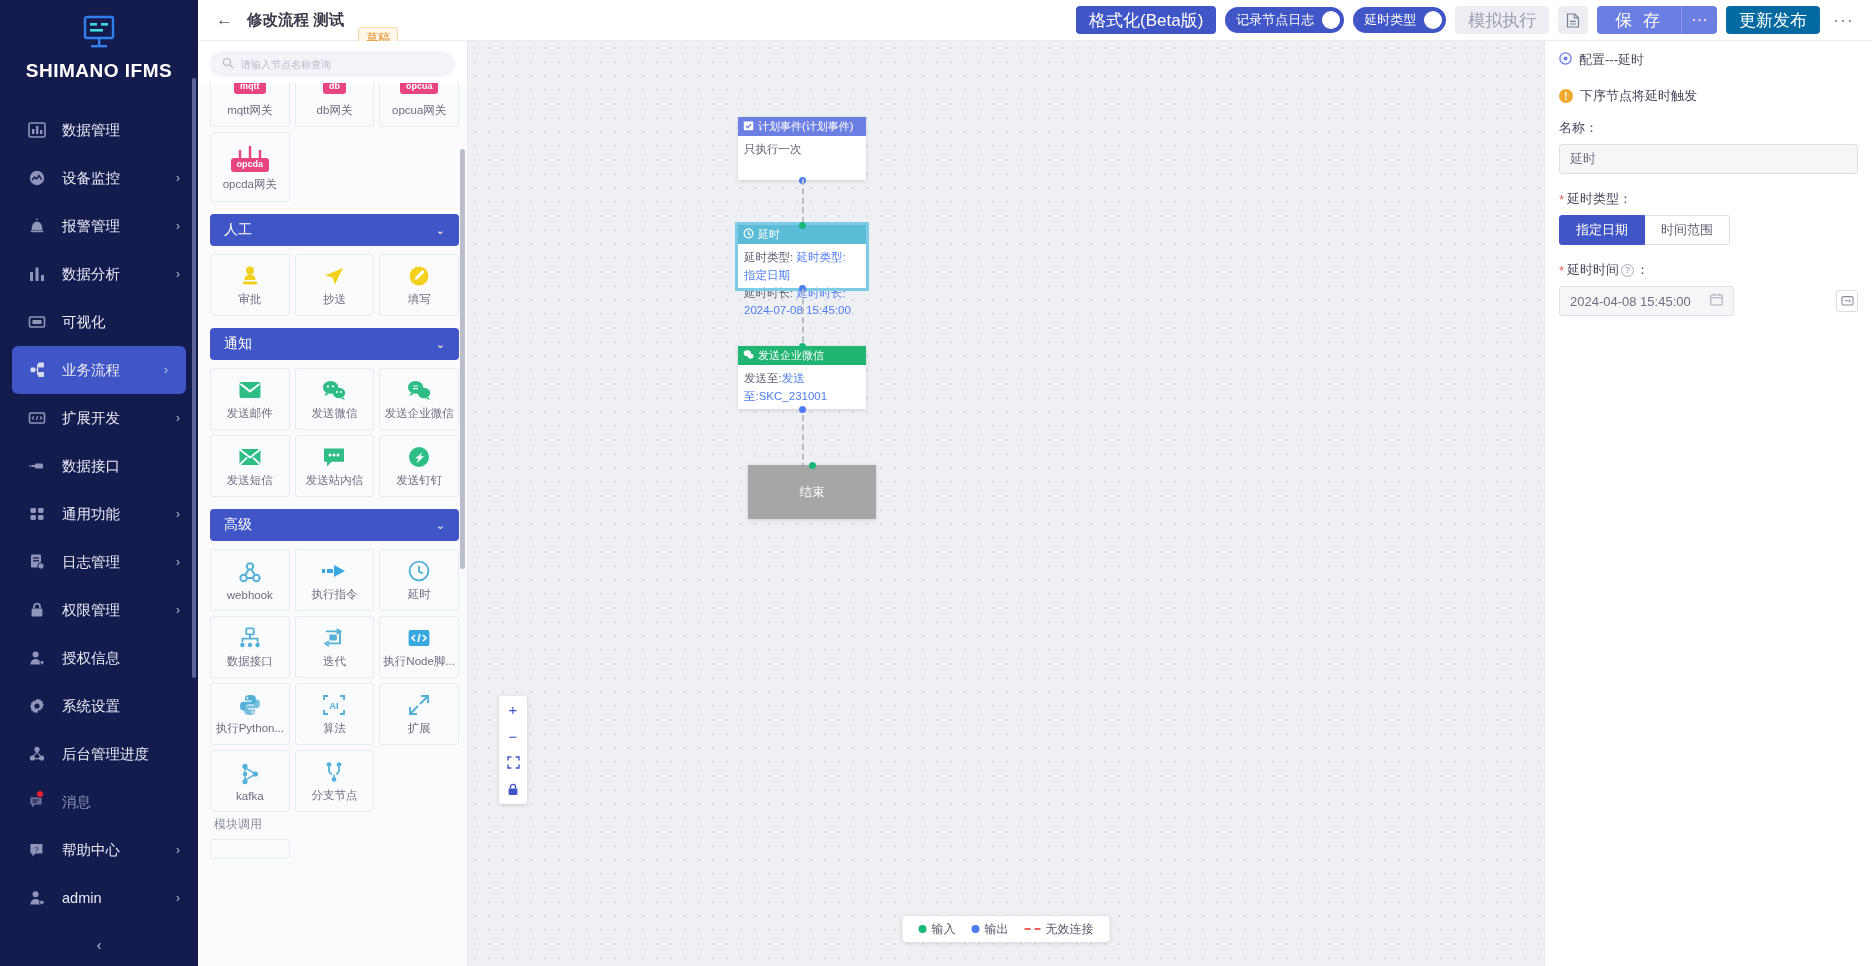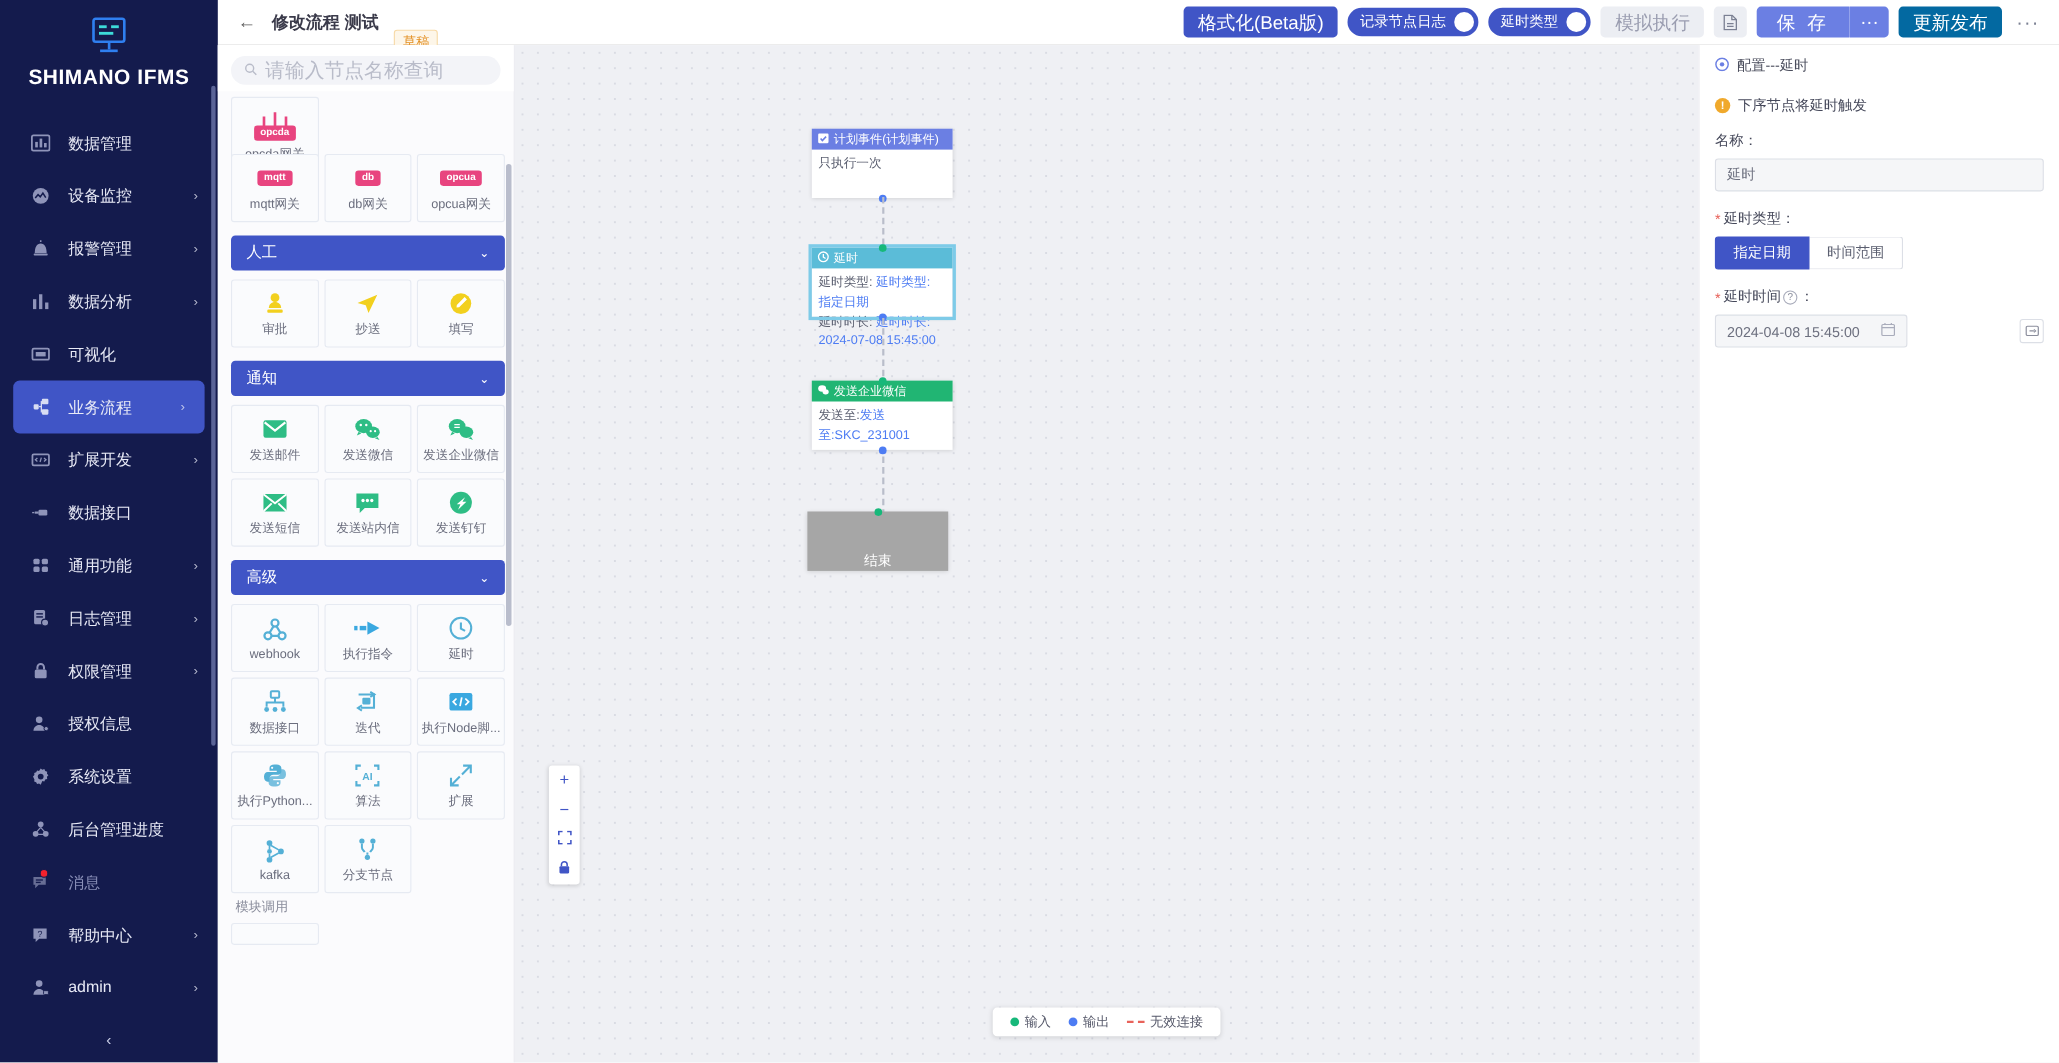--- a/index.html
+++ b/index.html
@@ -67,7 +67,7 @@
   .search-box { height:26px; background:#f3f4f8; border-radius:13px; display:flex;
                 align-items:center; padding:0 12px; }
   .search-box svg { flex:0 0 12px; margin-right:7px; }
-  .search-box input { border:0; background:transparent; outline:none; font-size:18px;
+  .search-box input { border:0; background:transparent; outline:none; font-size:10px;
                       color:#555; width:100%; font-family:inherit; }
   .search-box input::placeholder { color:#b9bcc9; }
   .pal-scroll { flex:1 1 auto; overflow:hidden; position:relative; padding:0 8px 4px 12px; }

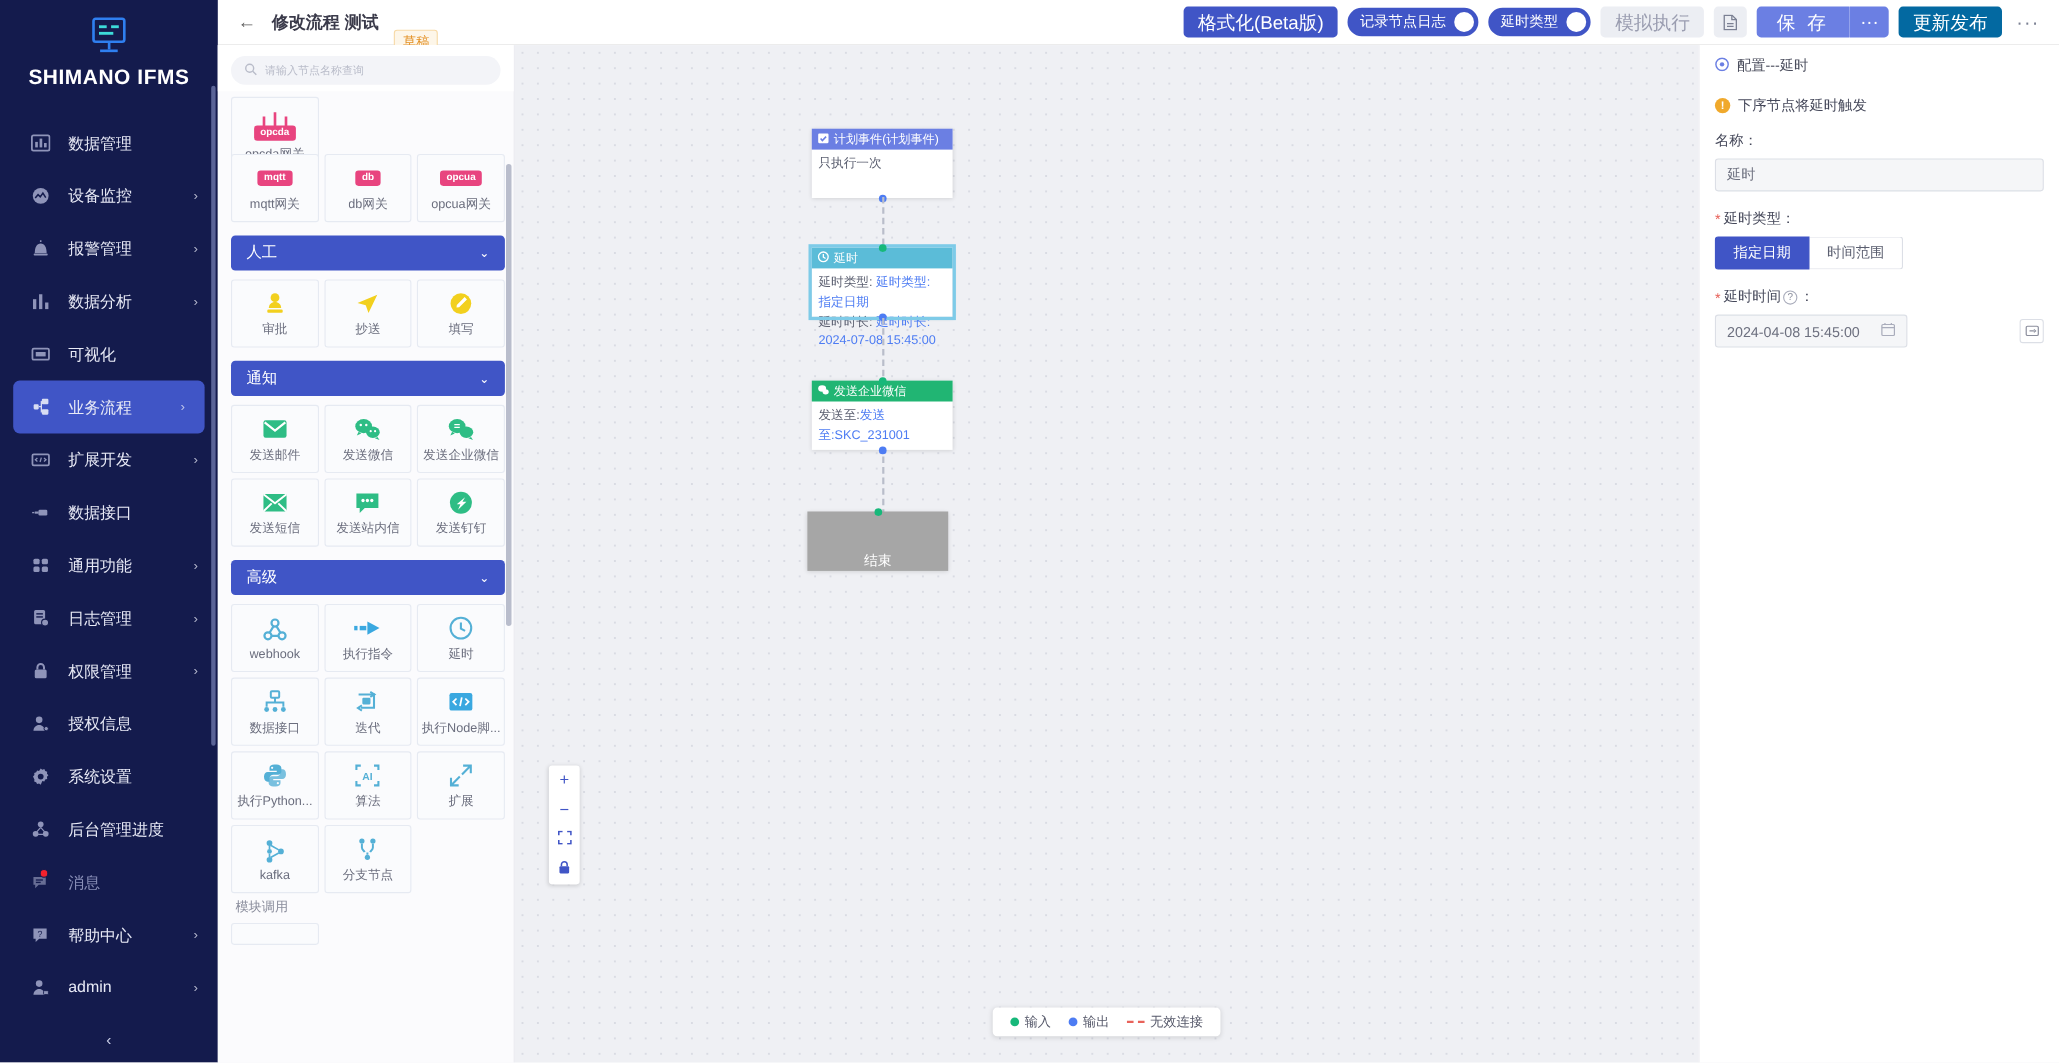--- a/index.html
+++ b/index.html
@@ -433,6 +433,26 @@
 
         <div class="pal-scroll">
 
+          <div class="grid3" style="margin-top:-18px">
+            <div class="ncard">
+              <div class="nic">
+                  <span class="gw-chip">mqtt</span>
+                </div>
+              <div class="nlb">mqtt网关</div>
+            </div>
+            <div class="ncard">
+              <div class="nic">
+                  <span class="gw-chip">db</span>
+                </div>
+              <div class="nlb">db网关</div>
+            </div>
+            <div class="ncard">
+              <div class="nic">
+                  <span class="gw-chip">opcua</span>
+                </div>
+              <div class="nlb">opcua网关</div>
+            </div>
+          </div>
           <div class="grid3" style="margin-top:5px">
             <div class="ncard" style="height:70px">
               <div class="nic" style="height:32px;flex-direction:column">
@@ -442,26 +462,6 @@
                 <span class="gw-chip" style="margin-top:-3px">opcda</span>
               </div>
               <div class="nlb">opcda网关</div>
-            </div>
-          </div>
-          <div class="grid3" style="margin-top:-18px">
-            <div class="ncard">
-              <div class="nic">
-                  <span class="gw-chip">mqtt</span>
-                </div>
-              <div class="nlb">mqtt网关</div>
-            </div>
-            <div class="ncard">
-              <div class="nic">
-                  <span class="gw-chip">db</span>
-                </div>
-              <div class="nlb">db网关</div>
-            </div>
-            <div class="ncard">
-              <div class="nic">
-                  <span class="gw-chip">opcua</span>
-                </div>
-              <div class="nlb">opcua网关</div>
             </div>
           </div>
 

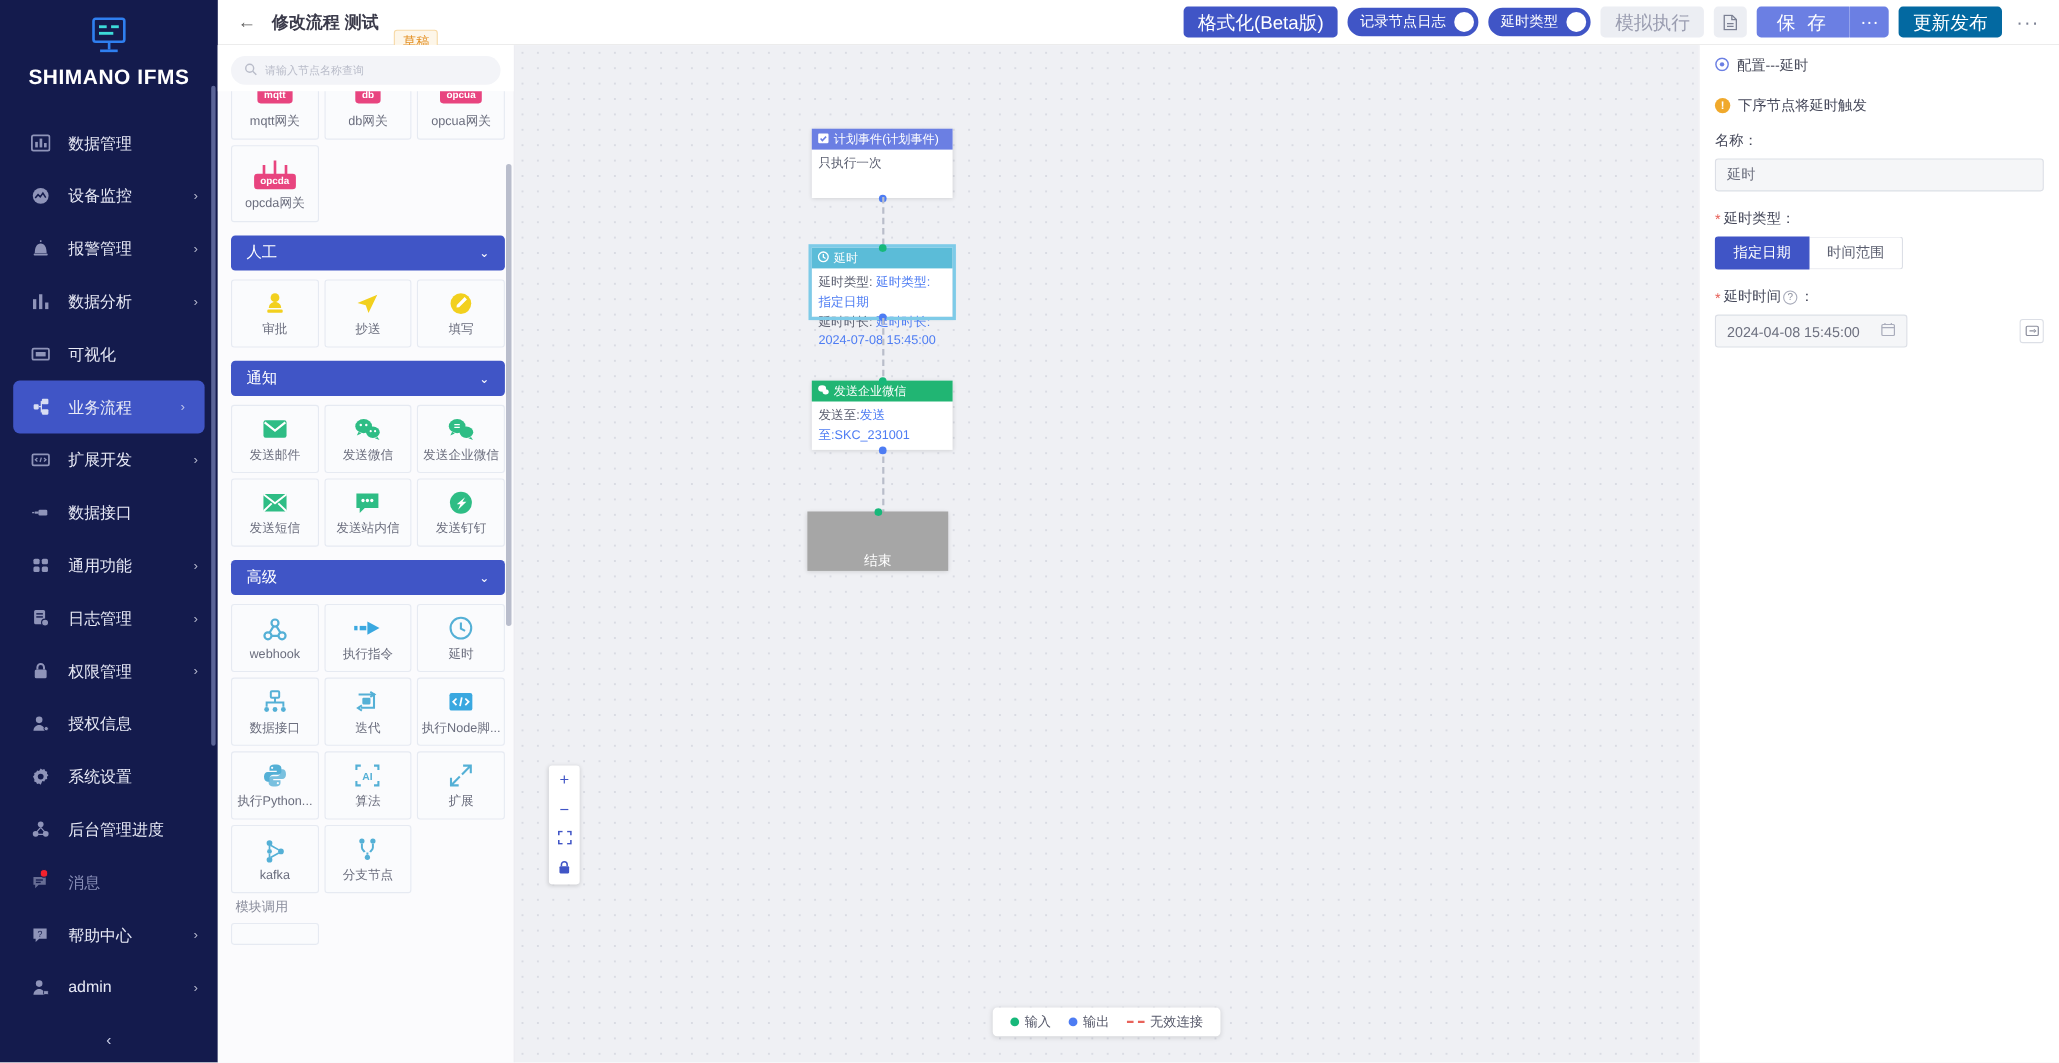--- a/index.html
+++ b/index.html
@@ -749,7 +749,7 @@
 
         <div class="edge" style="left:334px; top:374px; height:54px;"></div>
 
-        <div class="end-node" style="left:266px; top:424px;align-items:flex-end;">
+        <div class="end-node" style="left:280px; top:424px;">
           <span class="port in"></span>
           <span>结束</span>
         </div>

